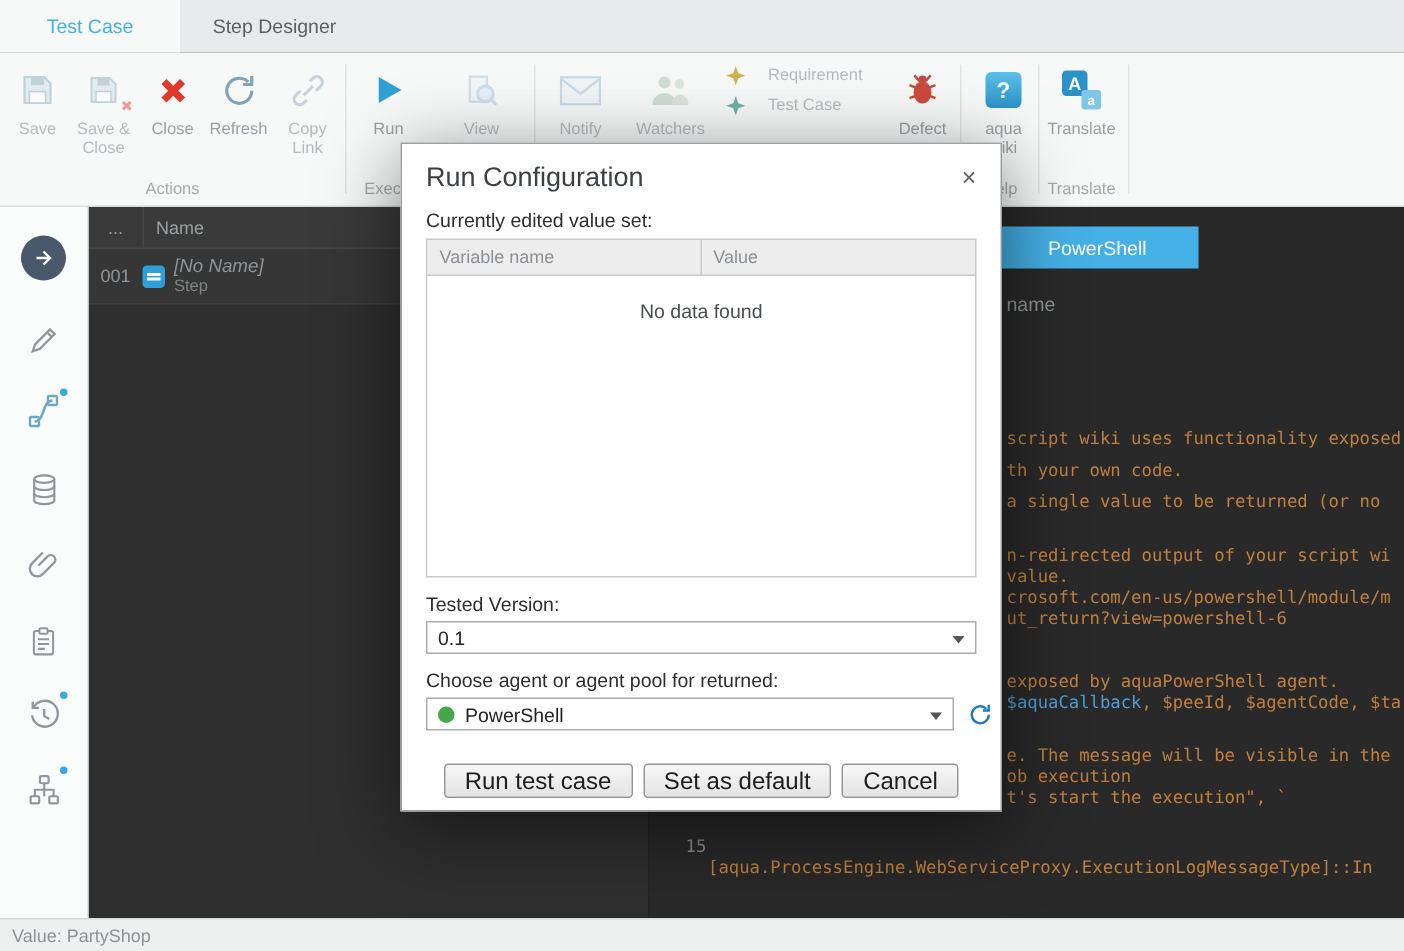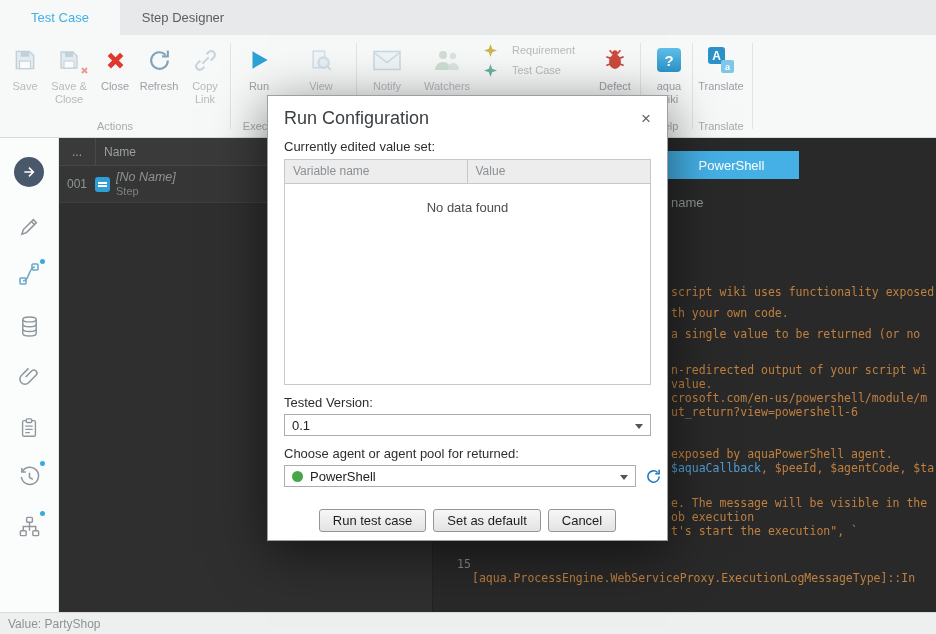--- a/index.html
+++ b/index.html
@@ -82,7 +82,7 @@
   .gdot{width:11px;height:11px;border-radius:50%;background:#46a64a;margin-right:7px;flex:none}
   .refr{cursor:pointer;display:flex}
   .dlg-btns{display:flex;justify-content:center;gap:7px;margin-top:22px}
-  .dlg-btns button{font-family:inherit;font-size:13px;color:#1d1d1d;background:linear-gradient(#f7f7f7,#e3e3e3);border:1px solid #939699;border-radius:3px;padding:3px 13px;height:23px;cursor:pointer}
+  .dlg-btns button{font-family:inherit;font-size:16px;color:#1d1d1d;background:linear-gradient(#f7f7f7,#e3e3e3);border:1px solid #939699;border-radius:3px;padding:3px 13px;height:23px;cursor:pointer}
 </style>
 </head>
 <body>

